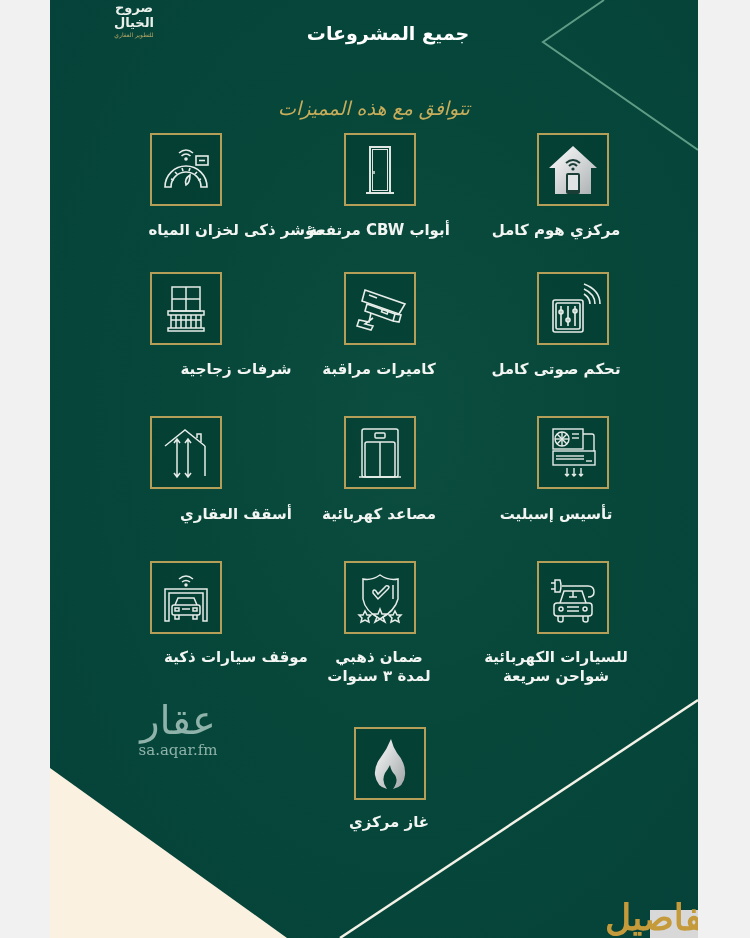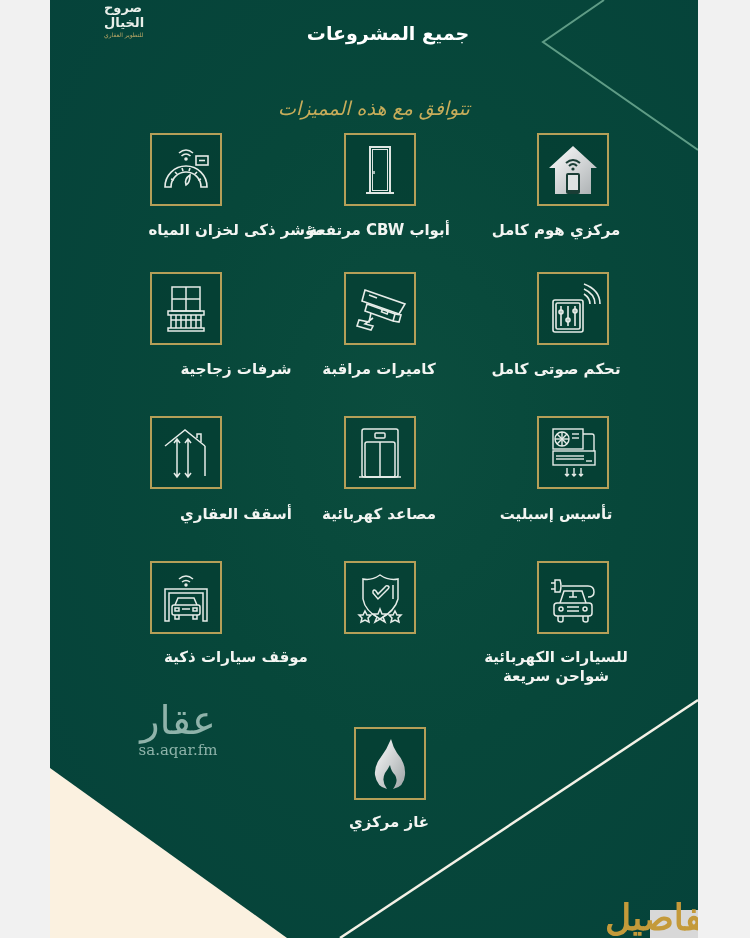--- a/index.html
+++ b/index.html
@@ -13,7 +13,7 @@
   }
   .poster-deco { position: absolute; left: 0; top: 0; width: 648px; height: 938px; pointer-events: none; }
 
-  .brand { position: absolute; left: 54px; top: 0; width: 60px; text-align: left; color: #e9efe9; }
+  .brand { position: absolute; left: 54px; top: 0; width: 60px; text-align: center; color: #e9efe9; }
   .brand .name { font-size: 13px; font-weight: bold; line-height: 15px; direction: rtl; }
   .brand .sub { font-size: 6px; color: #b9a766; line-height: 10px; direction: rtl; }
 

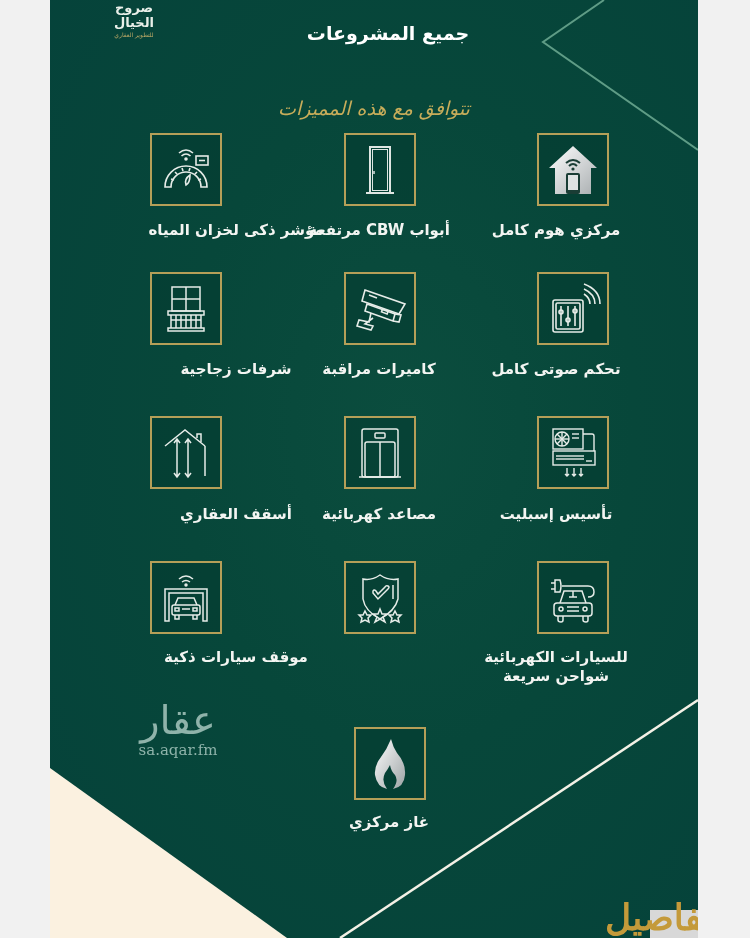--- a/index.html
+++ b/index.html
@@ -230,6 +230,10 @@
       <path d="M44 42 L46 46 L50 46 L47 49 L48 53 L44 51 L40 53 L41 49 L38 46 L42 46 Z"></path>
     </svg>
   </div>
+  <div class="label" style="left:229px;top:648px">
+    <div>ضمان ذهبي</div>
+    <div>لمدة ٣ سنوات</div>
+  </div>
 
   <div class="icon-box" style="left:100px;top:561px">
     <svg viewBox="0 0 58 58" fill="none" stroke="#e6ece8" stroke-width="1.5">

